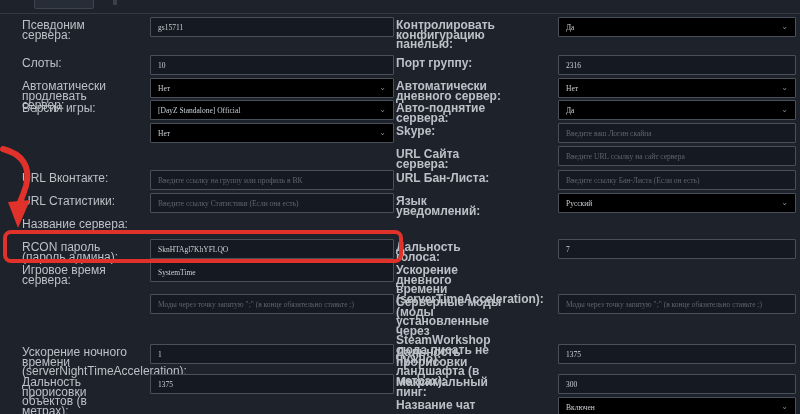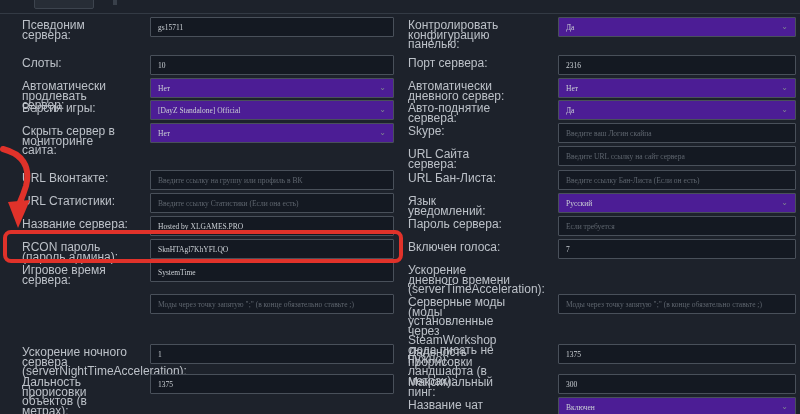--- a/index.html
+++ b/index.html
@@ -20,7 +20,7 @@
     letter-spacing:0px;
   }
   .L .lbl{left:22px;width:106px;}
-  .R .lbl{left:408px;width:106px;}
+  .R .lbl{left:396px;width:106px;font-weight:bold;}
 
   .fld{
     position:absolute;top:0;height:20px;box-sizing:border-box;

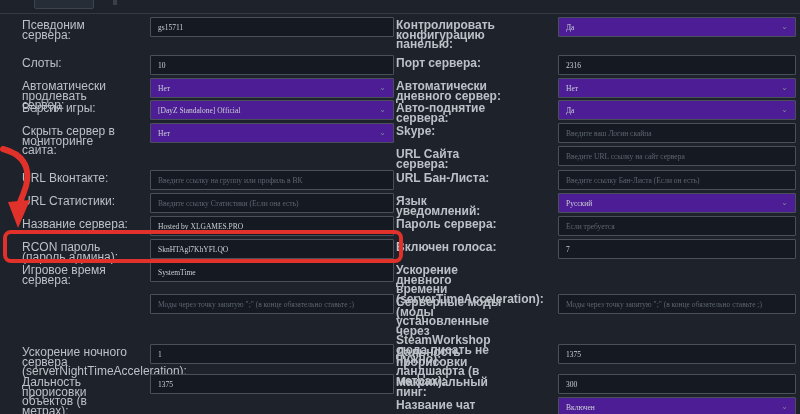--- a/index.html
+++ b/index.html
@@ -33,7 +33,7 @@
   input.fld{outline:none;}
   input.fld::placeholder{color:#5f666f;opacity:1;}
 
-  .sel{background:#4c1d95;display:flex;align-items:center;}
+  .sel{background:#000000;display:flex;align-items:center;}
   .selval{flex:1;overflow:hidden;white-space:nowrap;}
   .chev{color:#7f8791;font-size:8px;line-height:8px;flex:0 0 auto;}
 

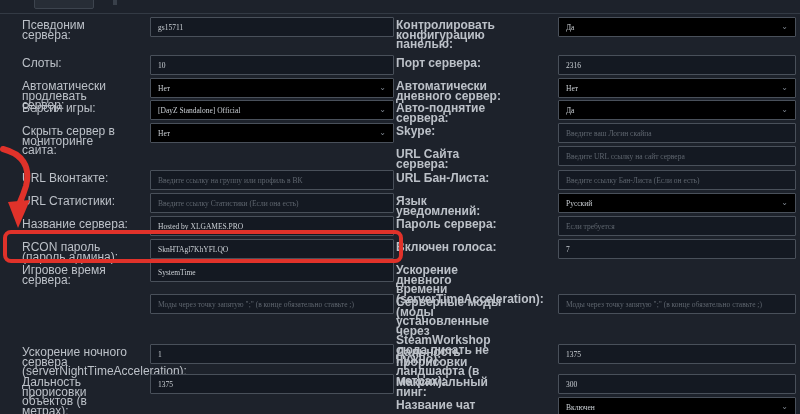--- a/index.html
+++ b/index.html
@@ -135,7 +135,7 @@
   </div>
 
   <div class="row R" style="top:55px">
-    <div class="lbl">Порт сервера:</div>
+    <div class="lbl">Порт группу:</div>
     <input class="fld" value="2316" style="">
   </div>
 

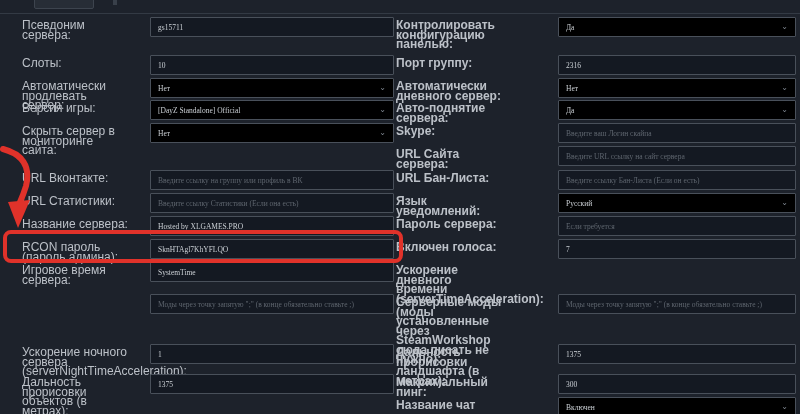--- a/index.html
+++ b/index.html
@@ -80,7 +80,6 @@
   </div>
 
   <div class="row L" style="top:123px">
-    <div class="lbl">Скрыть сервер в мониторинге сайта:</div>
     <div class="fld sel">
       <span class="selval">Нет</span>
       <span class="chev">⌄</span>

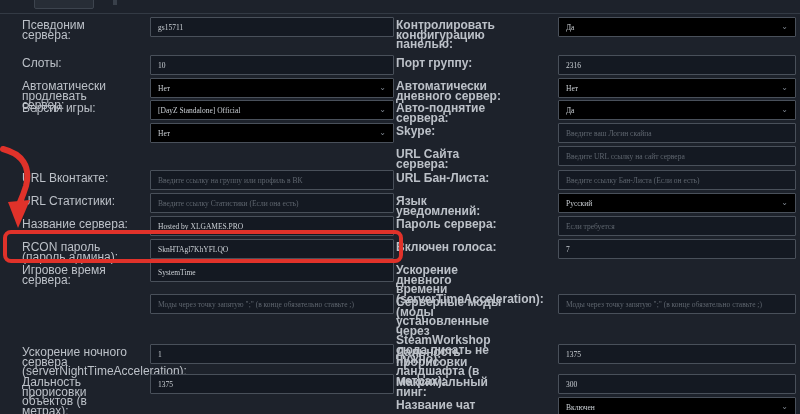--- a/index.html
+++ b/index.html
@@ -98,7 +98,6 @@
 
   <div class="row L" style="top:216px">
     <div class="lbl">Название сервера:</div>
-    <input class="fld" value="Hosted by XLGAMES.PRO" style="">
   </div>
 
   <div class="row L" style="top:239px">

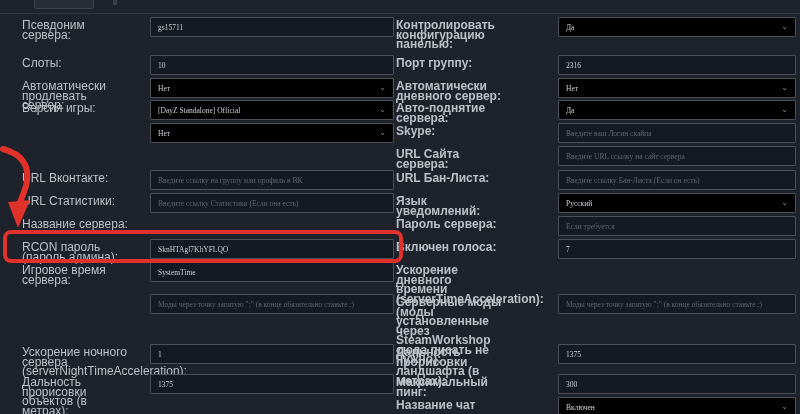--- a/index.html
+++ b/index.html
@@ -176,10 +176,6 @@
     </div>
   </div>
 
-  <div class="row R" style="top:216px">
-    <div class="lbl">Пароль сервера:</div>
-    <input class="fld" placeholder="Если требуется" style="">
-  </div>
 
   <div class="row R" style="top:239px">
     <div class="lbl">Включен голоса:</div>

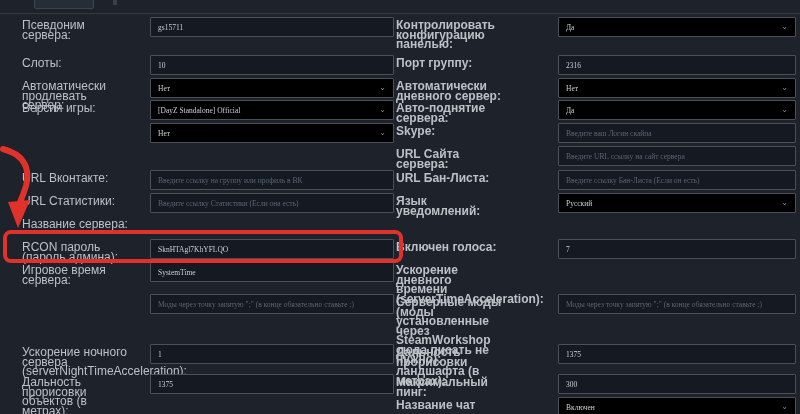--- a/index.html
+++ b/index.html
@@ -178,7 +178,7 @@
 
 
   <div class="row R" style="top:239px">
-    <div class="lbl">Включен голоса:</div>
+    <div class="lbl">Дальность голоса:</div>
     <input class="fld" value="7" style="">
   </div>
 

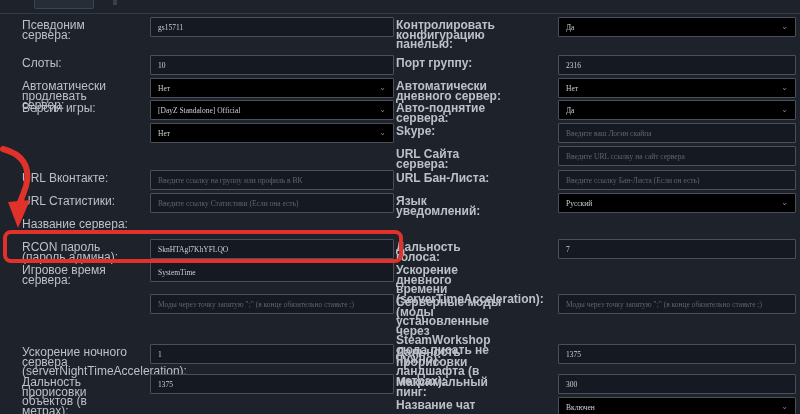--- a/index.html
+++ b/index.html
@@ -115,7 +115,7 @@
   </div>
 
   <div class="row L" style="top:344px">
-    <div class="lbl">Ускорение ночного сервера (serverNightTimeAcceleration):</div>
+    <div class="lbl">Ускорение ночного времени (serverNightTimeAcceleration):</div>
     <input class="fld" value="1" style="">
   </div>
 

